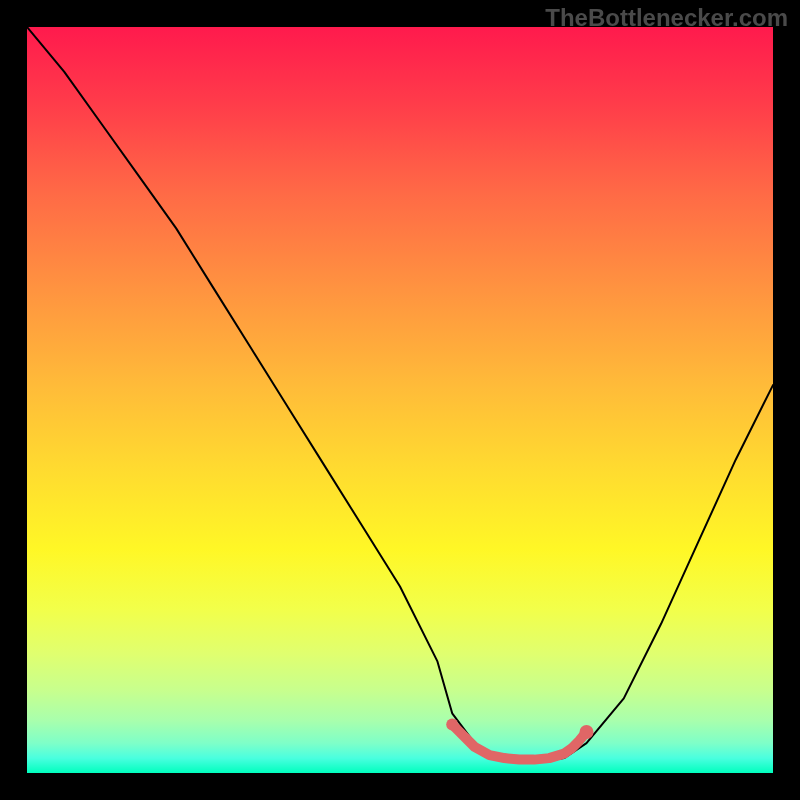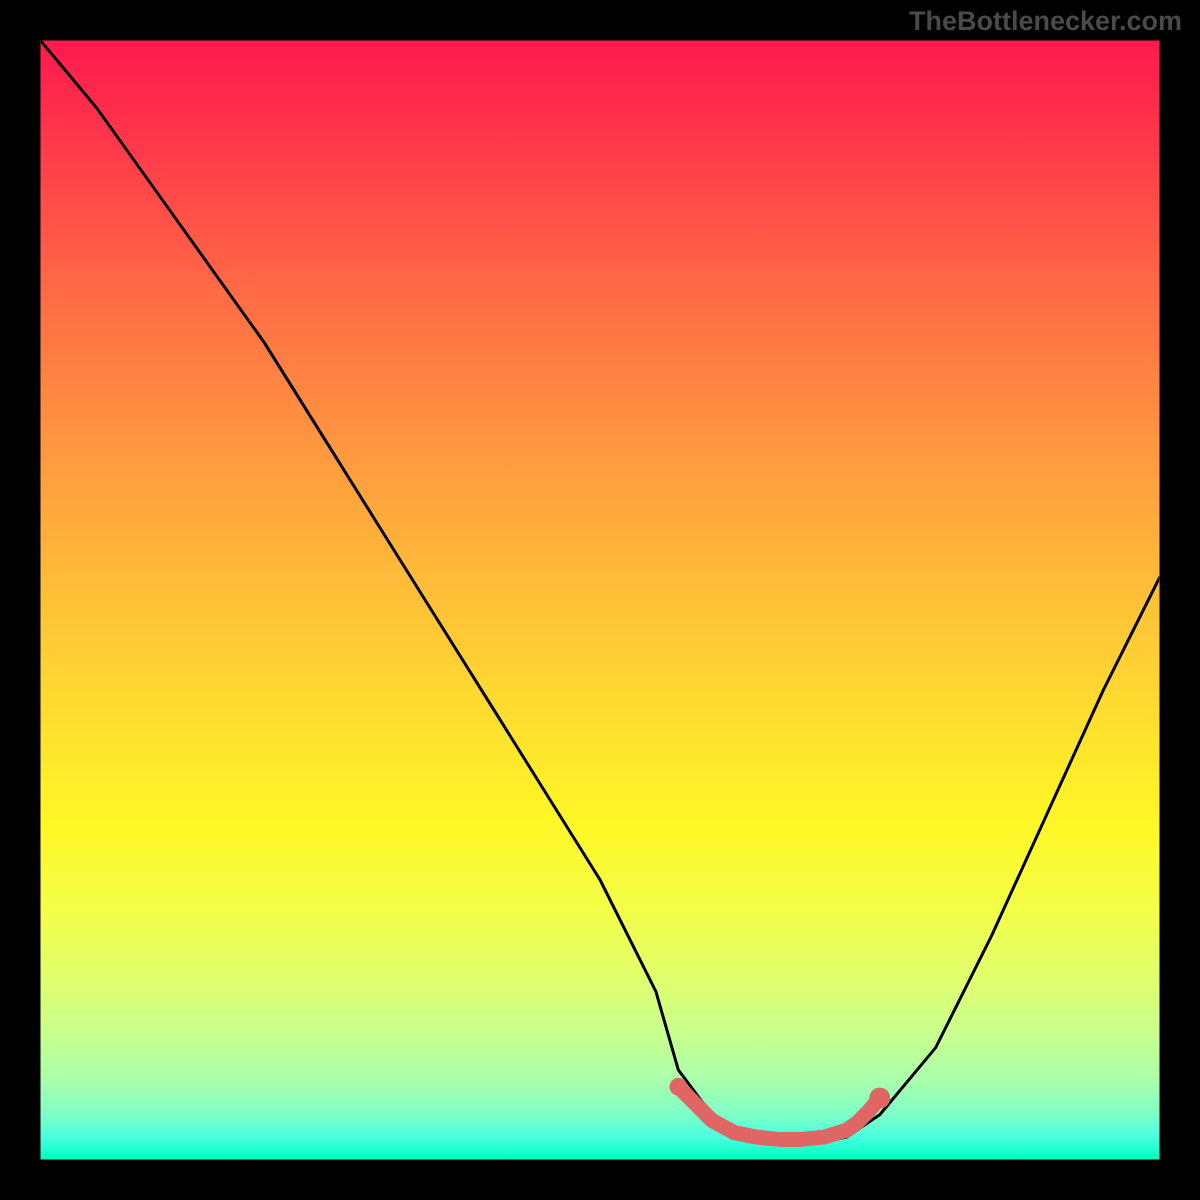--- a/index.html
+++ b/index.html
@@ -22,7 +22,7 @@
     right: 12px;
     color: #4a4a4a;
     font-family: Arial, Helvetica, sans-serif;
-    font-size: 18px;
+    font-size: 24px;
     font-weight: bold;
     z-index: 10;
   }

